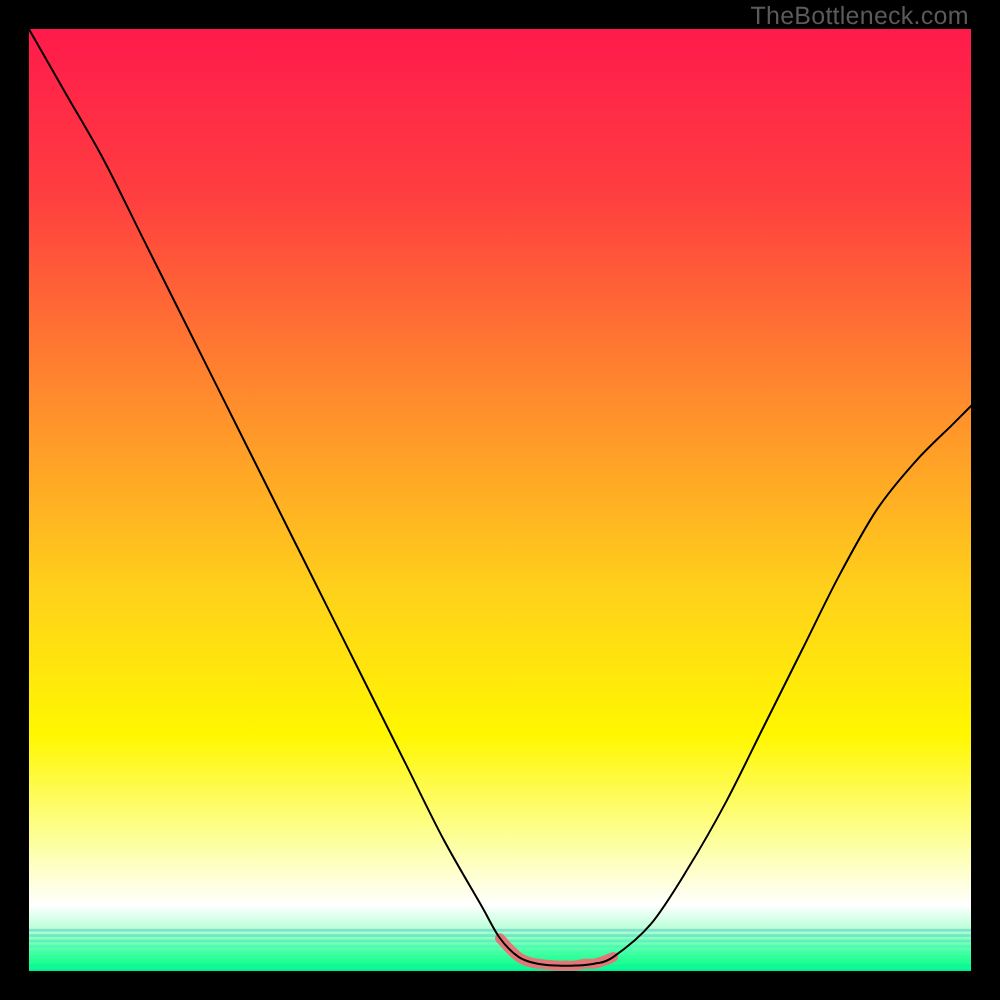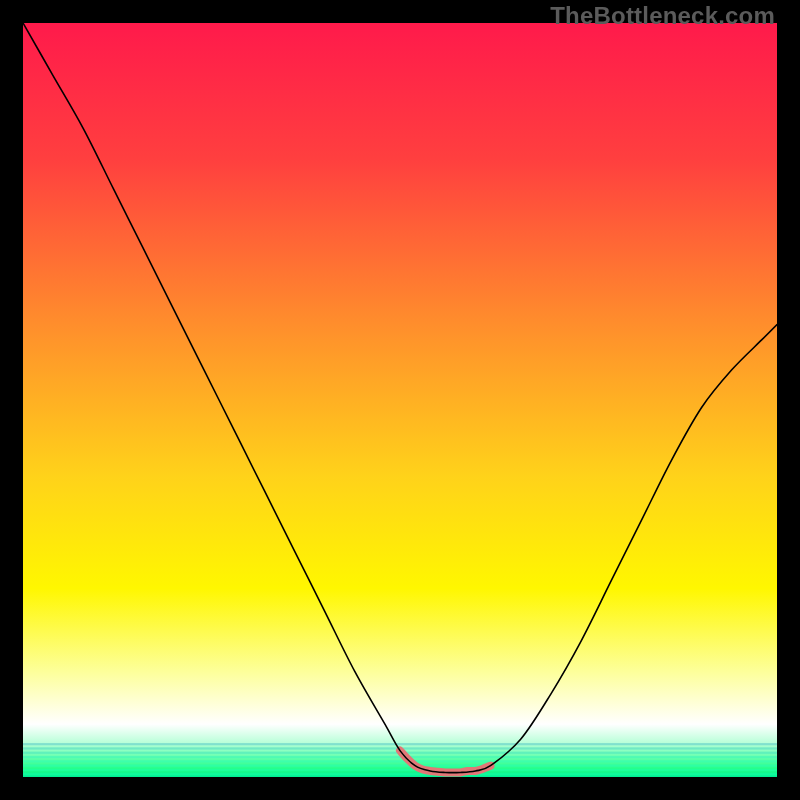--- a/index.html
+++ b/index.html
@@ -29,8 +29,8 @@
     top: 2px;
     right: 25px;
     font-family: Arial, Helvetica, sans-serif;
-    font-size: 24px;
-    font-weight: bold;
+    font-size: 20px;
+    font-weight: normal;
     color: #5b5b5b;
     letter-spacing: 0.2px;
   }

